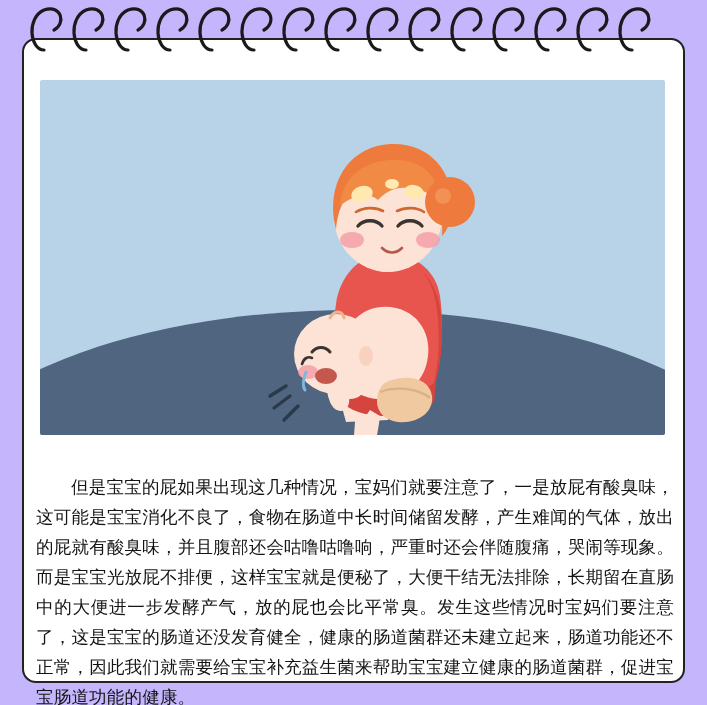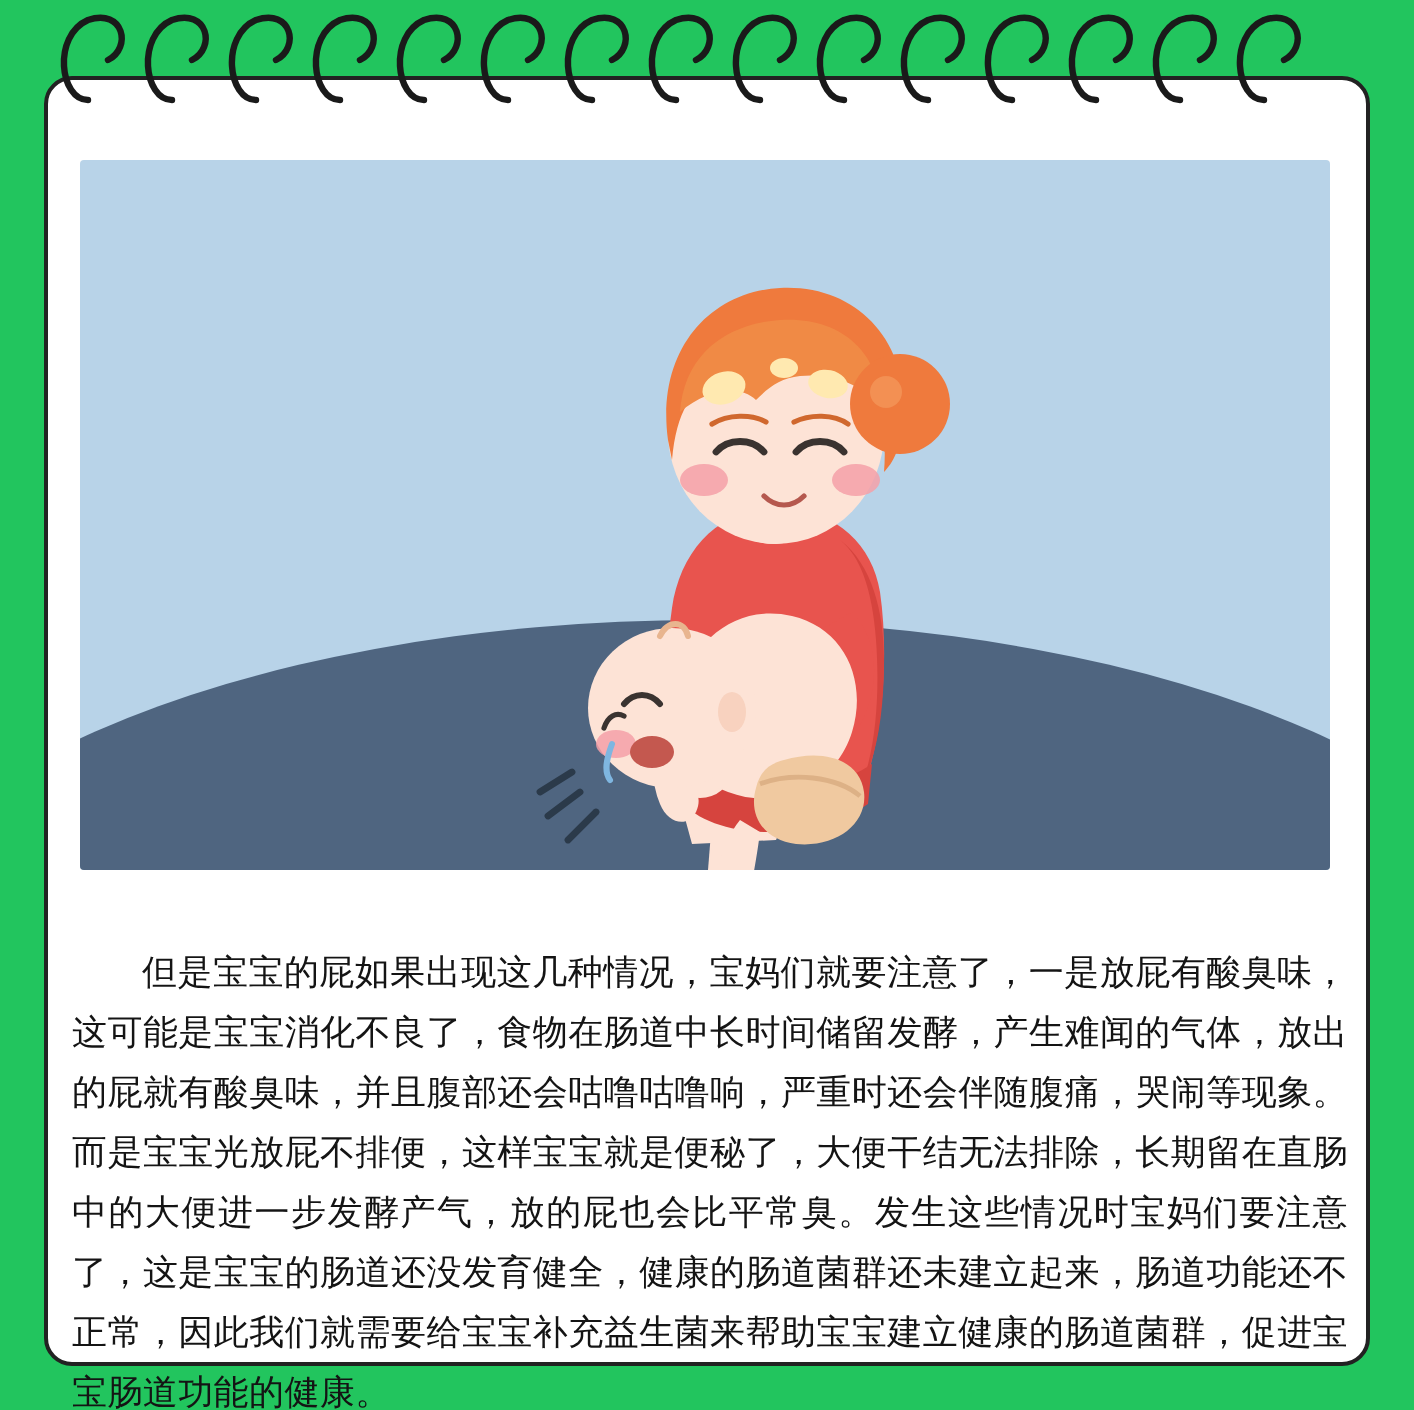--- a/index.html
+++ b/index.html
@@ -17,7 +17,7 @@
     position: relative;
     width: 707px;
     height: 705px;
-    background: #22c55e;
+    background: #c4b5fd;
     box-sizing: border-box;
   }
 

